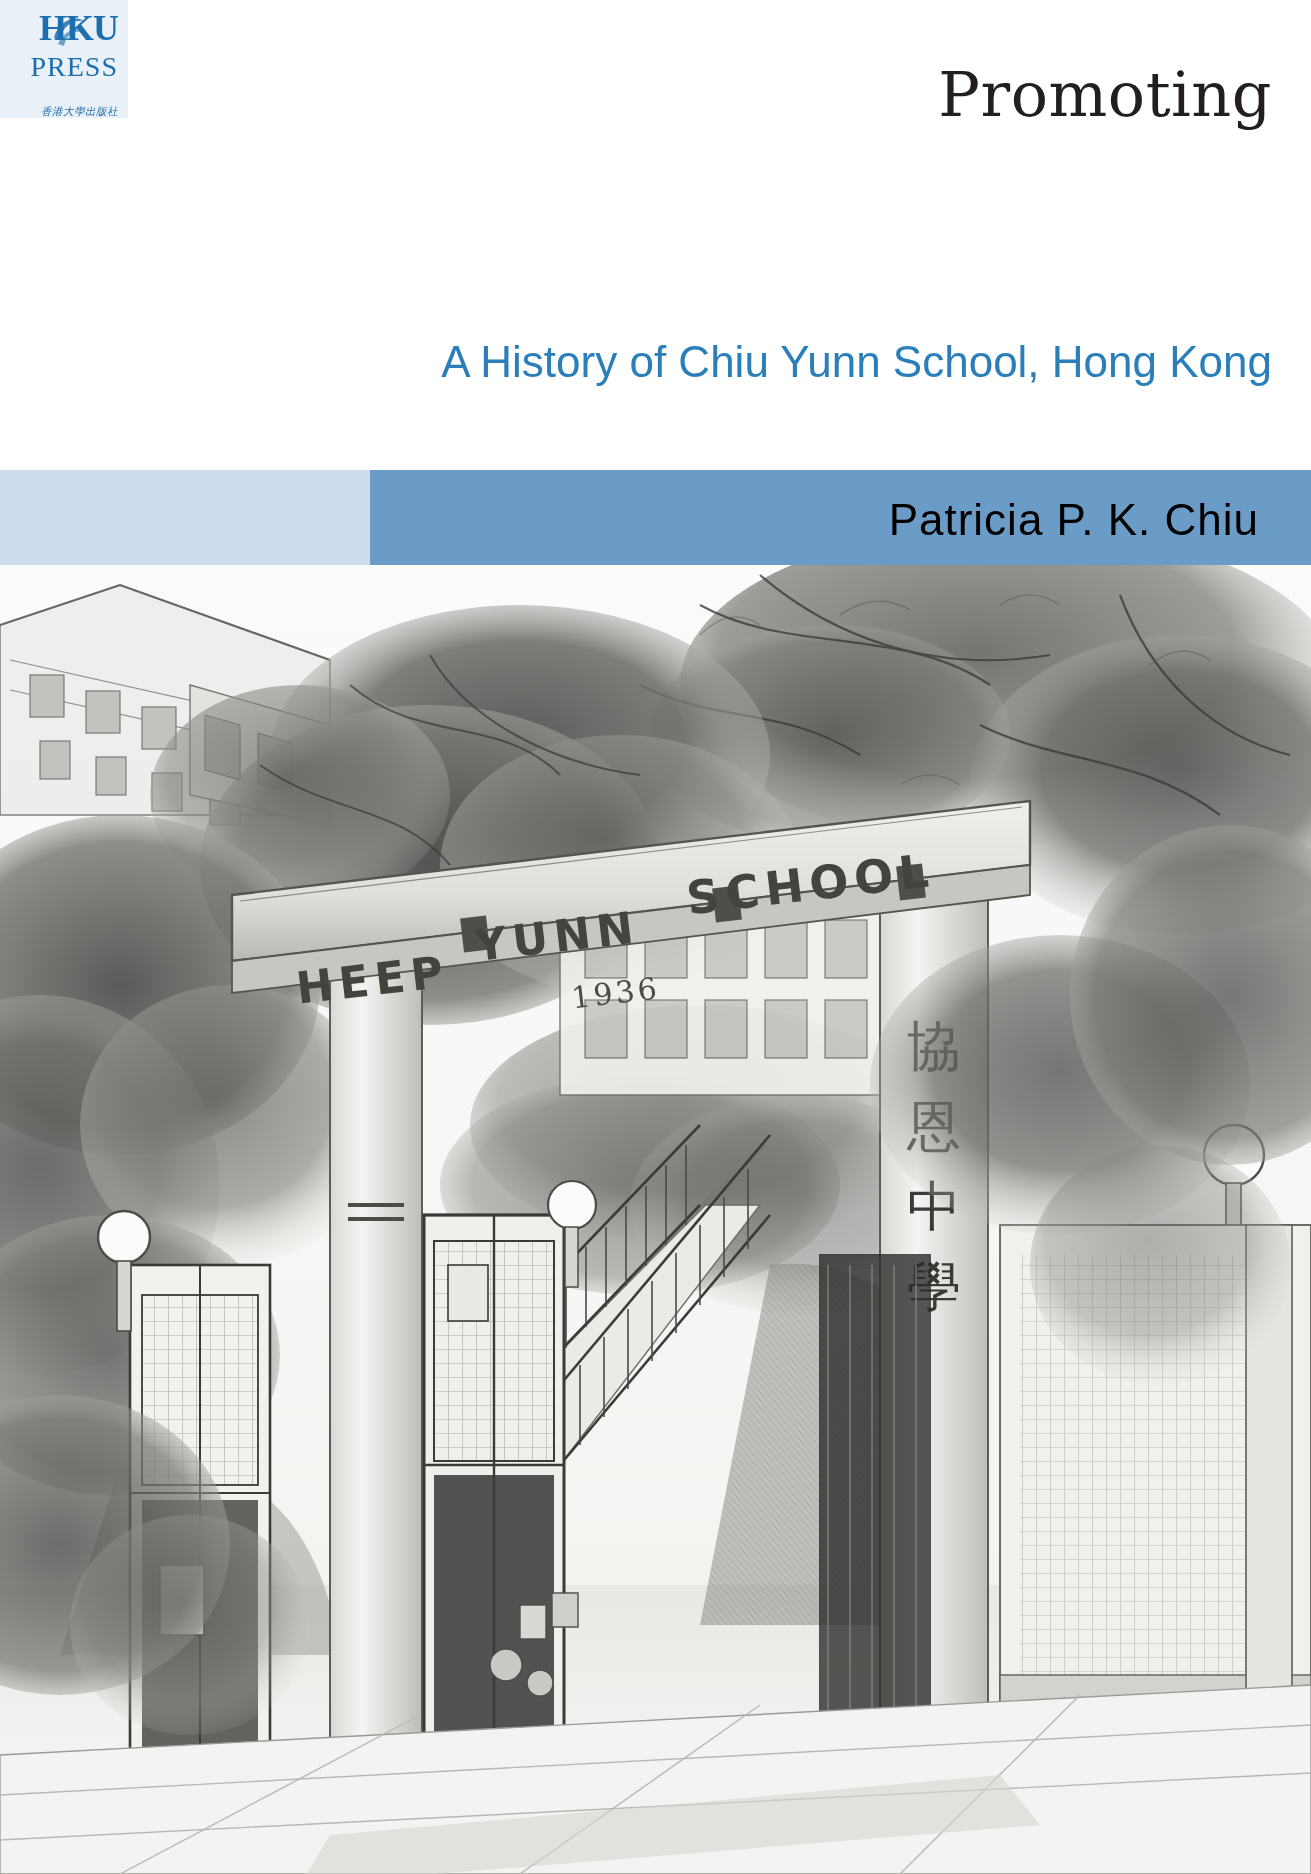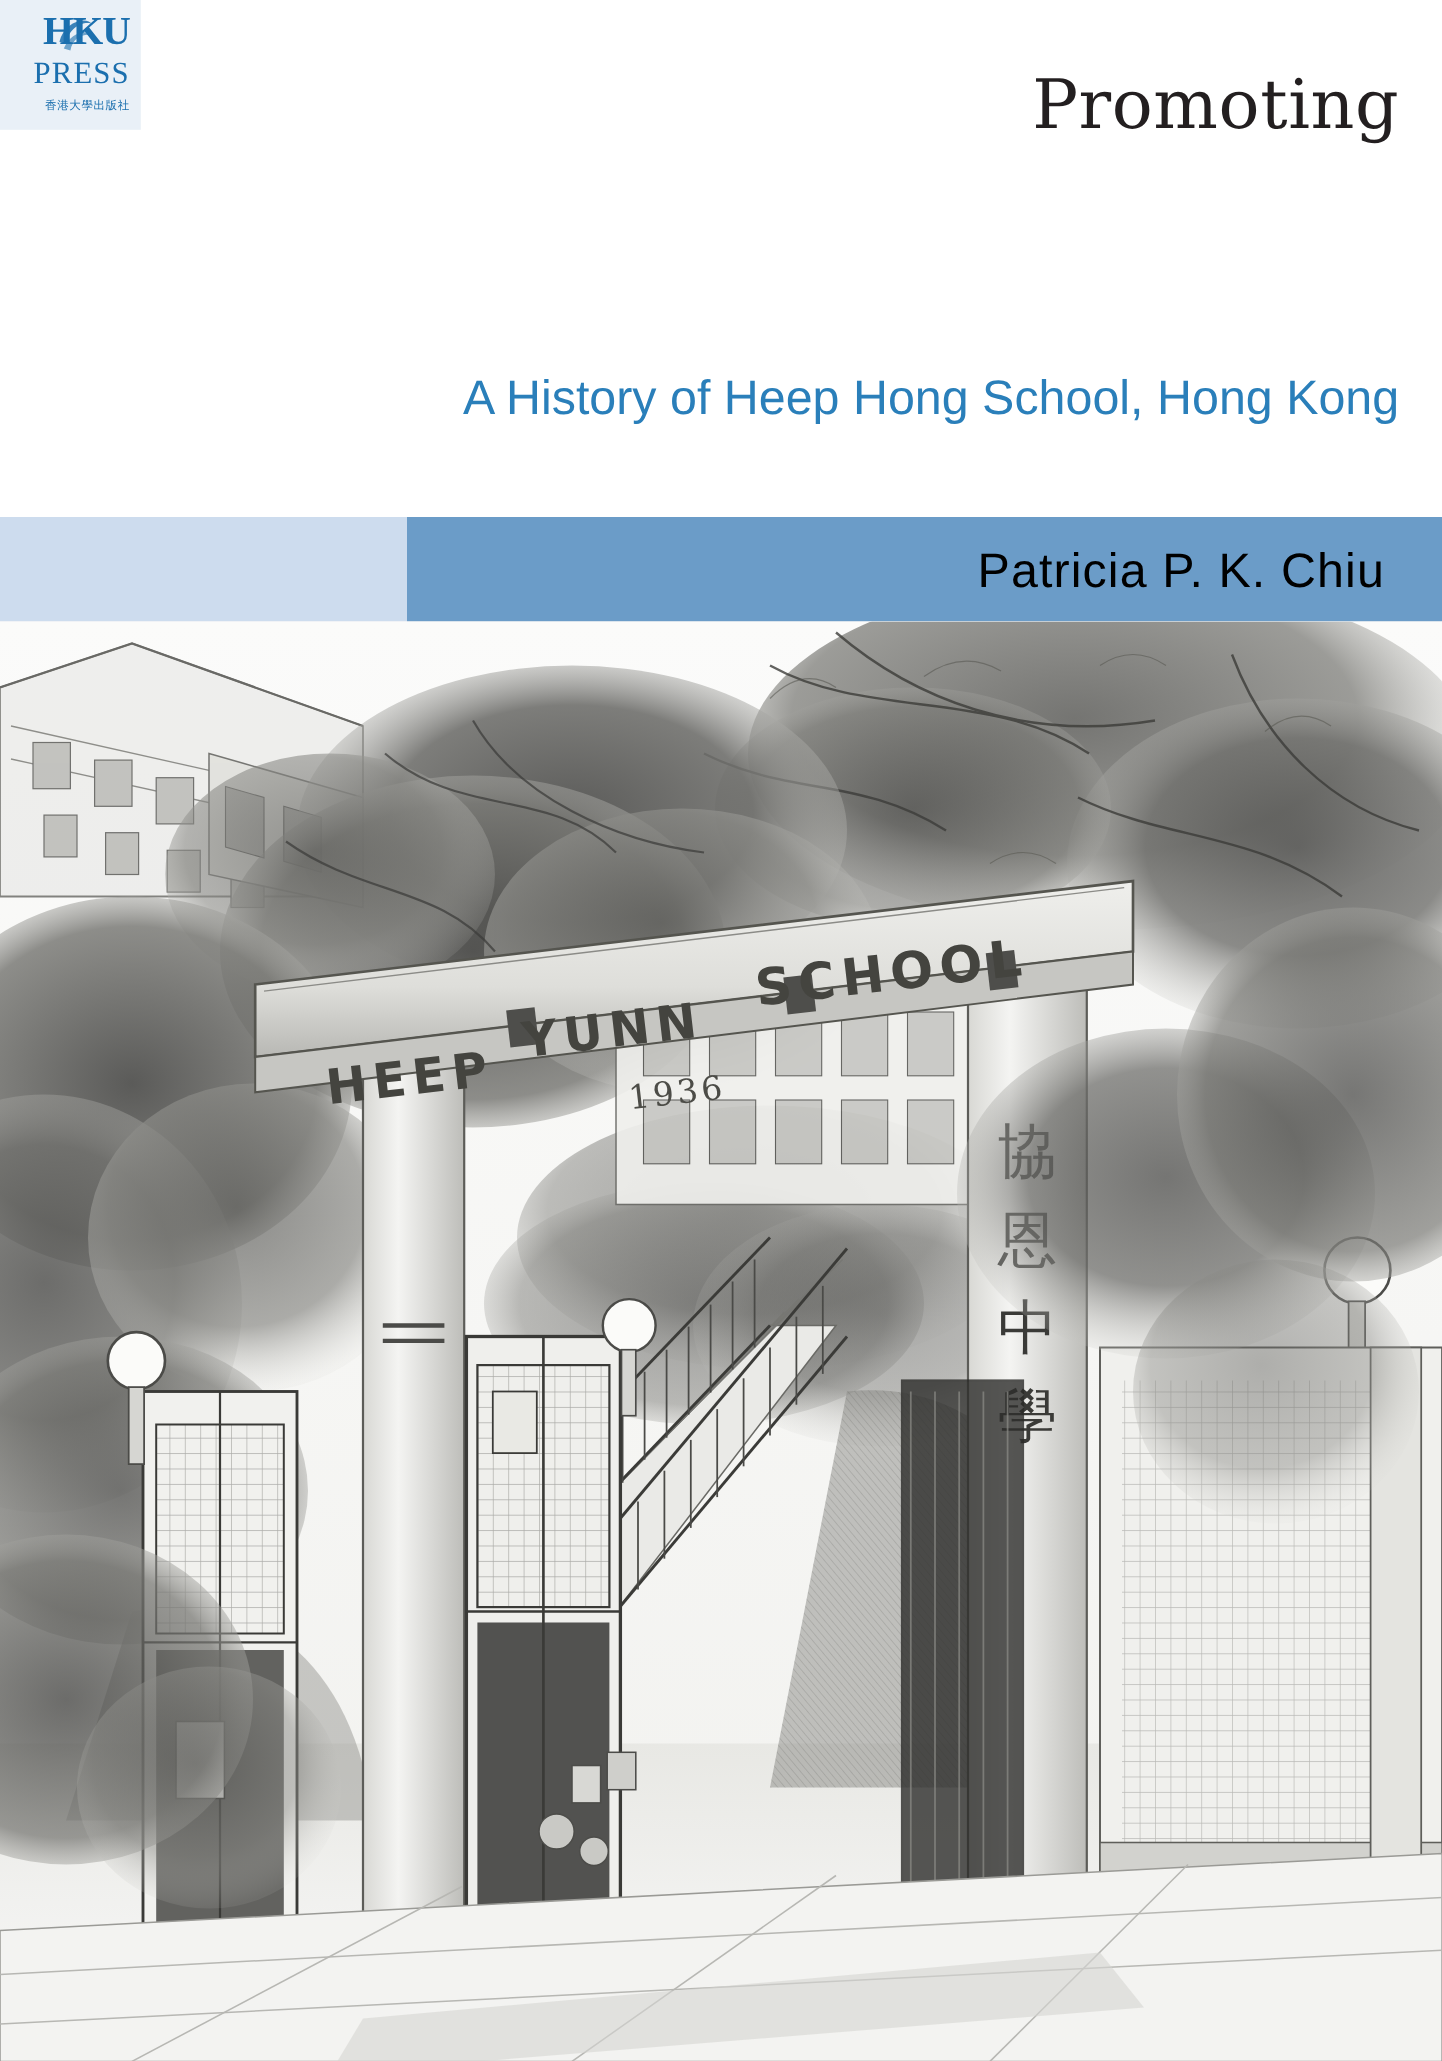--- a/index.html
+++ b/index.html
@@ -67,8 +67,9 @@
     font-size: 10.5px;
     color: #1b6fae;
     letter-spacing: 0.5px;
-    margin-top: 8px;
+    margin-top: 24px;
     white-space: nowrap;
+    font-style: italic;
   }
 
   

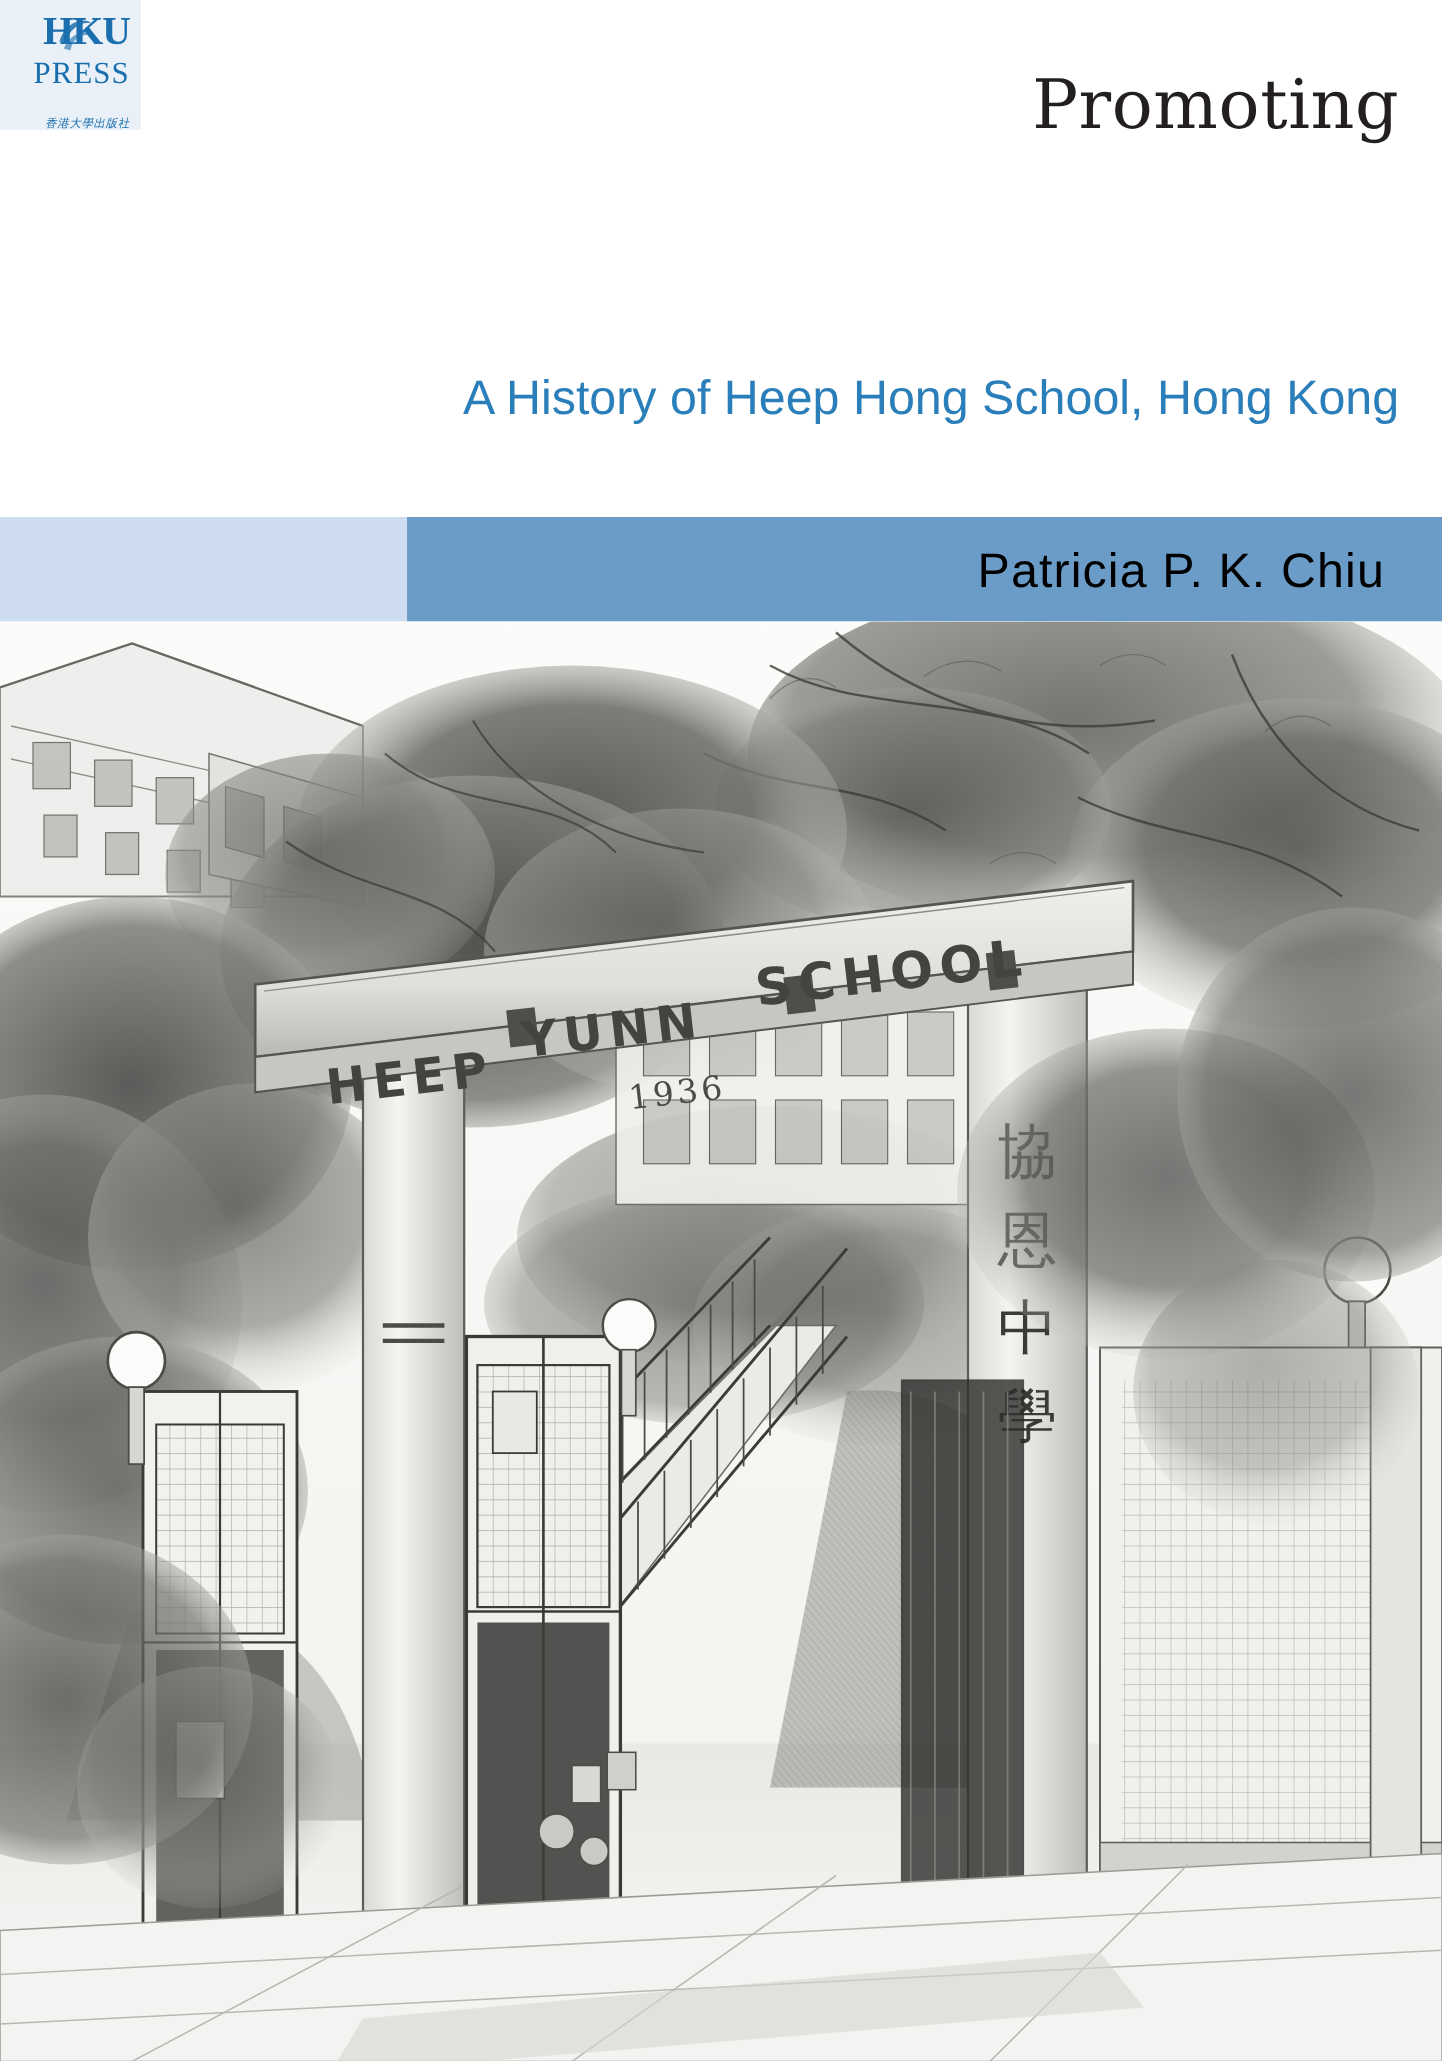--- a/index.html
+++ b/index.html
@@ -183,7 +183,7 @@
   <div class="main-title">
     <span class="line">Promoting</span>
   </div>
-  <div class="subtitle">A History of Heep Hong School, Hong Kong</div>
+  <div class="subtitle">A History of Chiu Yunn School, Hong Kong</div>
 </div>
 
 <div class="band">

